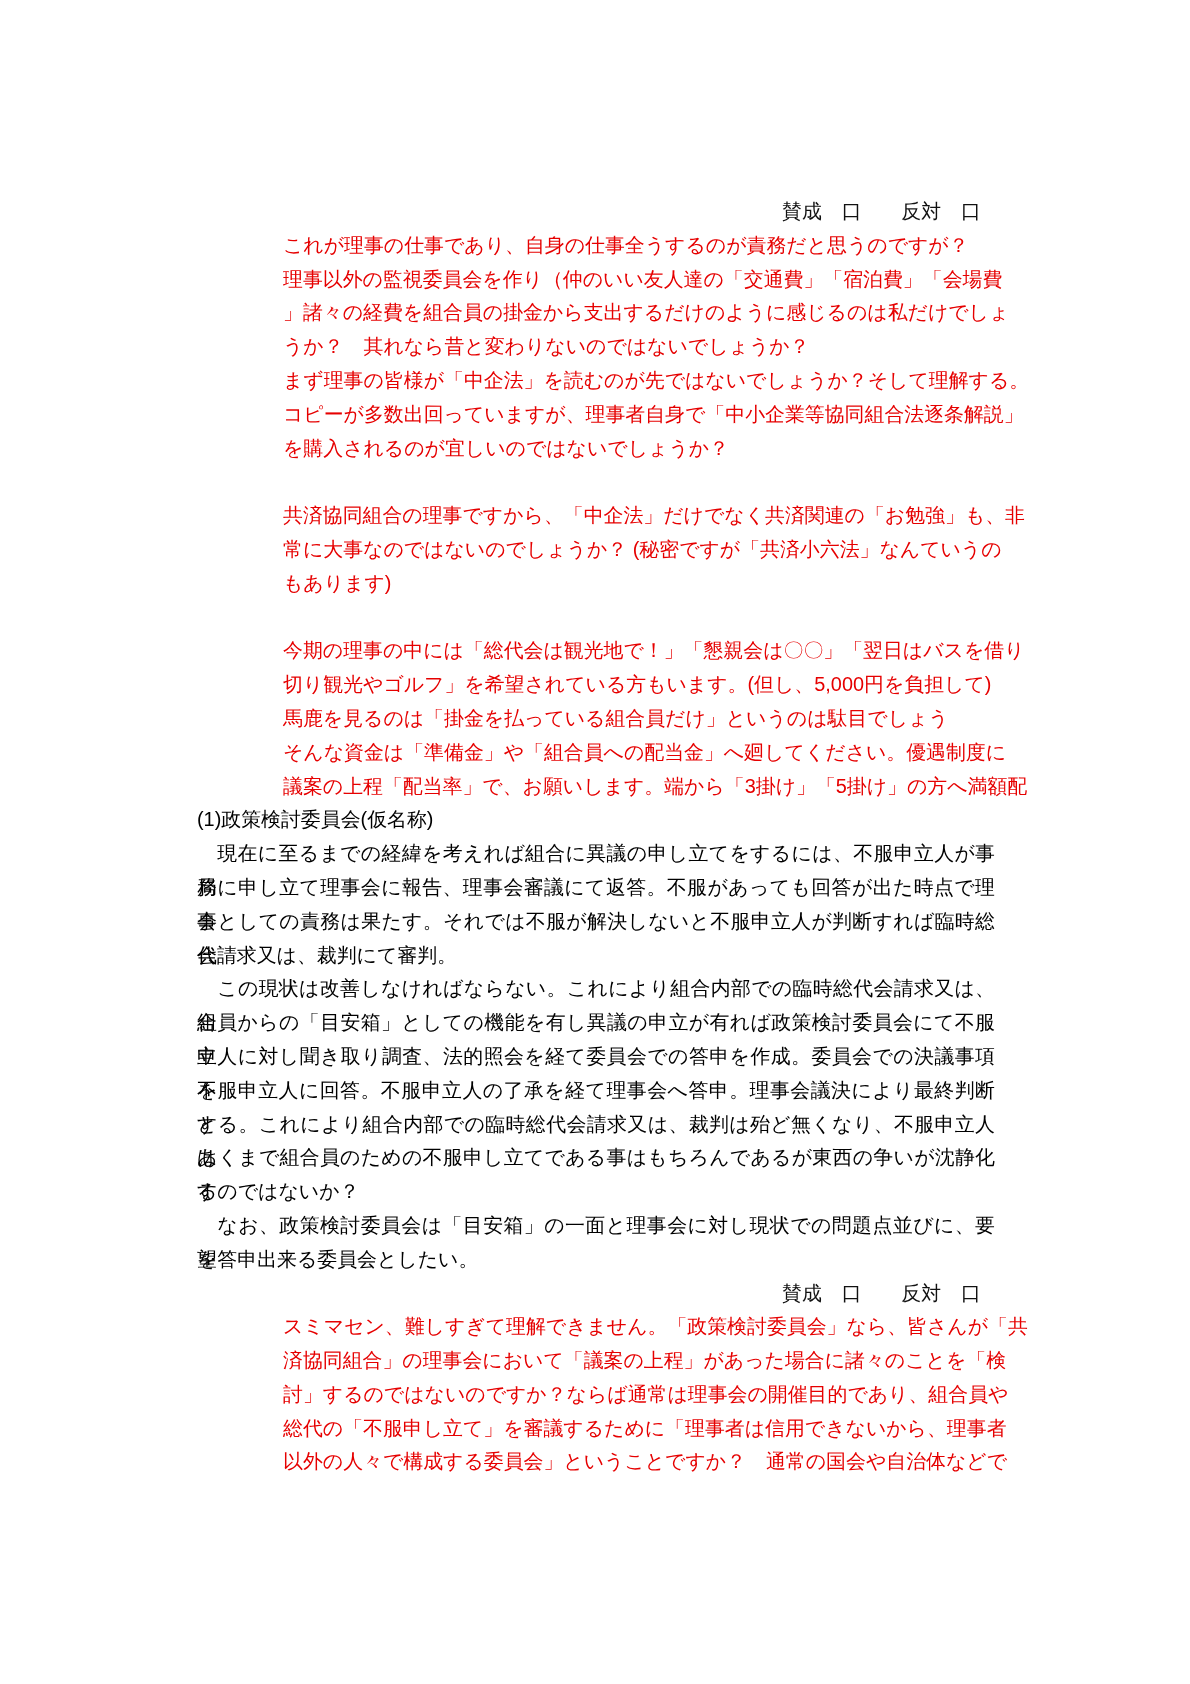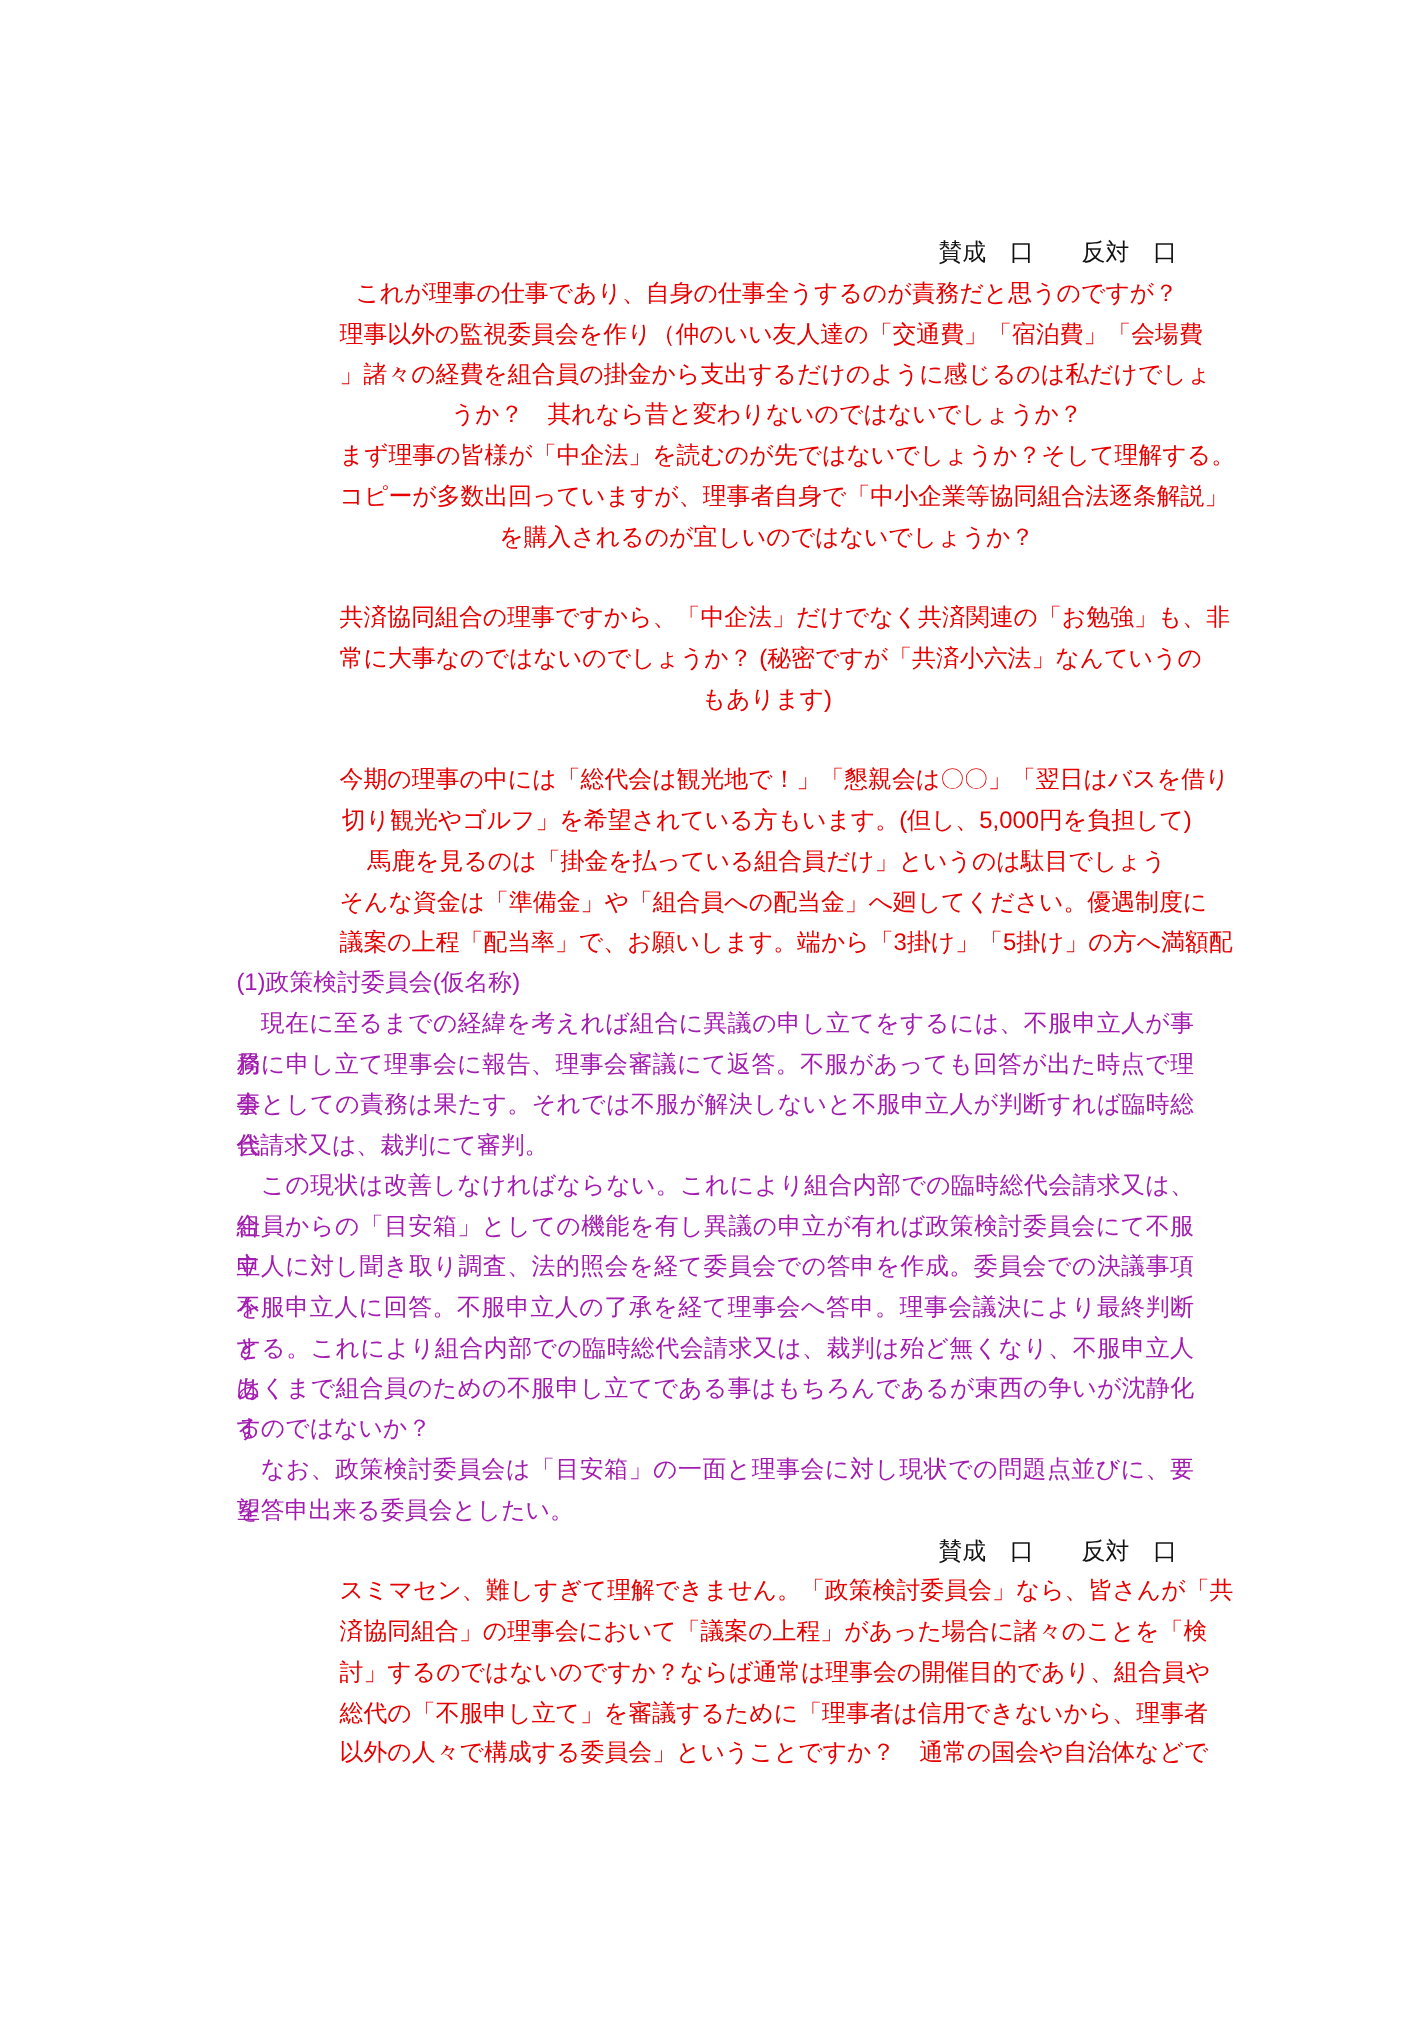--- a/index.html
+++ b/index.html
@@ -32,7 +32,6 @@
   .ln.red {
     color: #e60000;
     margin-left: 86px;
-    text-align: center;
   }
   .ln.vote {
     margin-left: 585px;

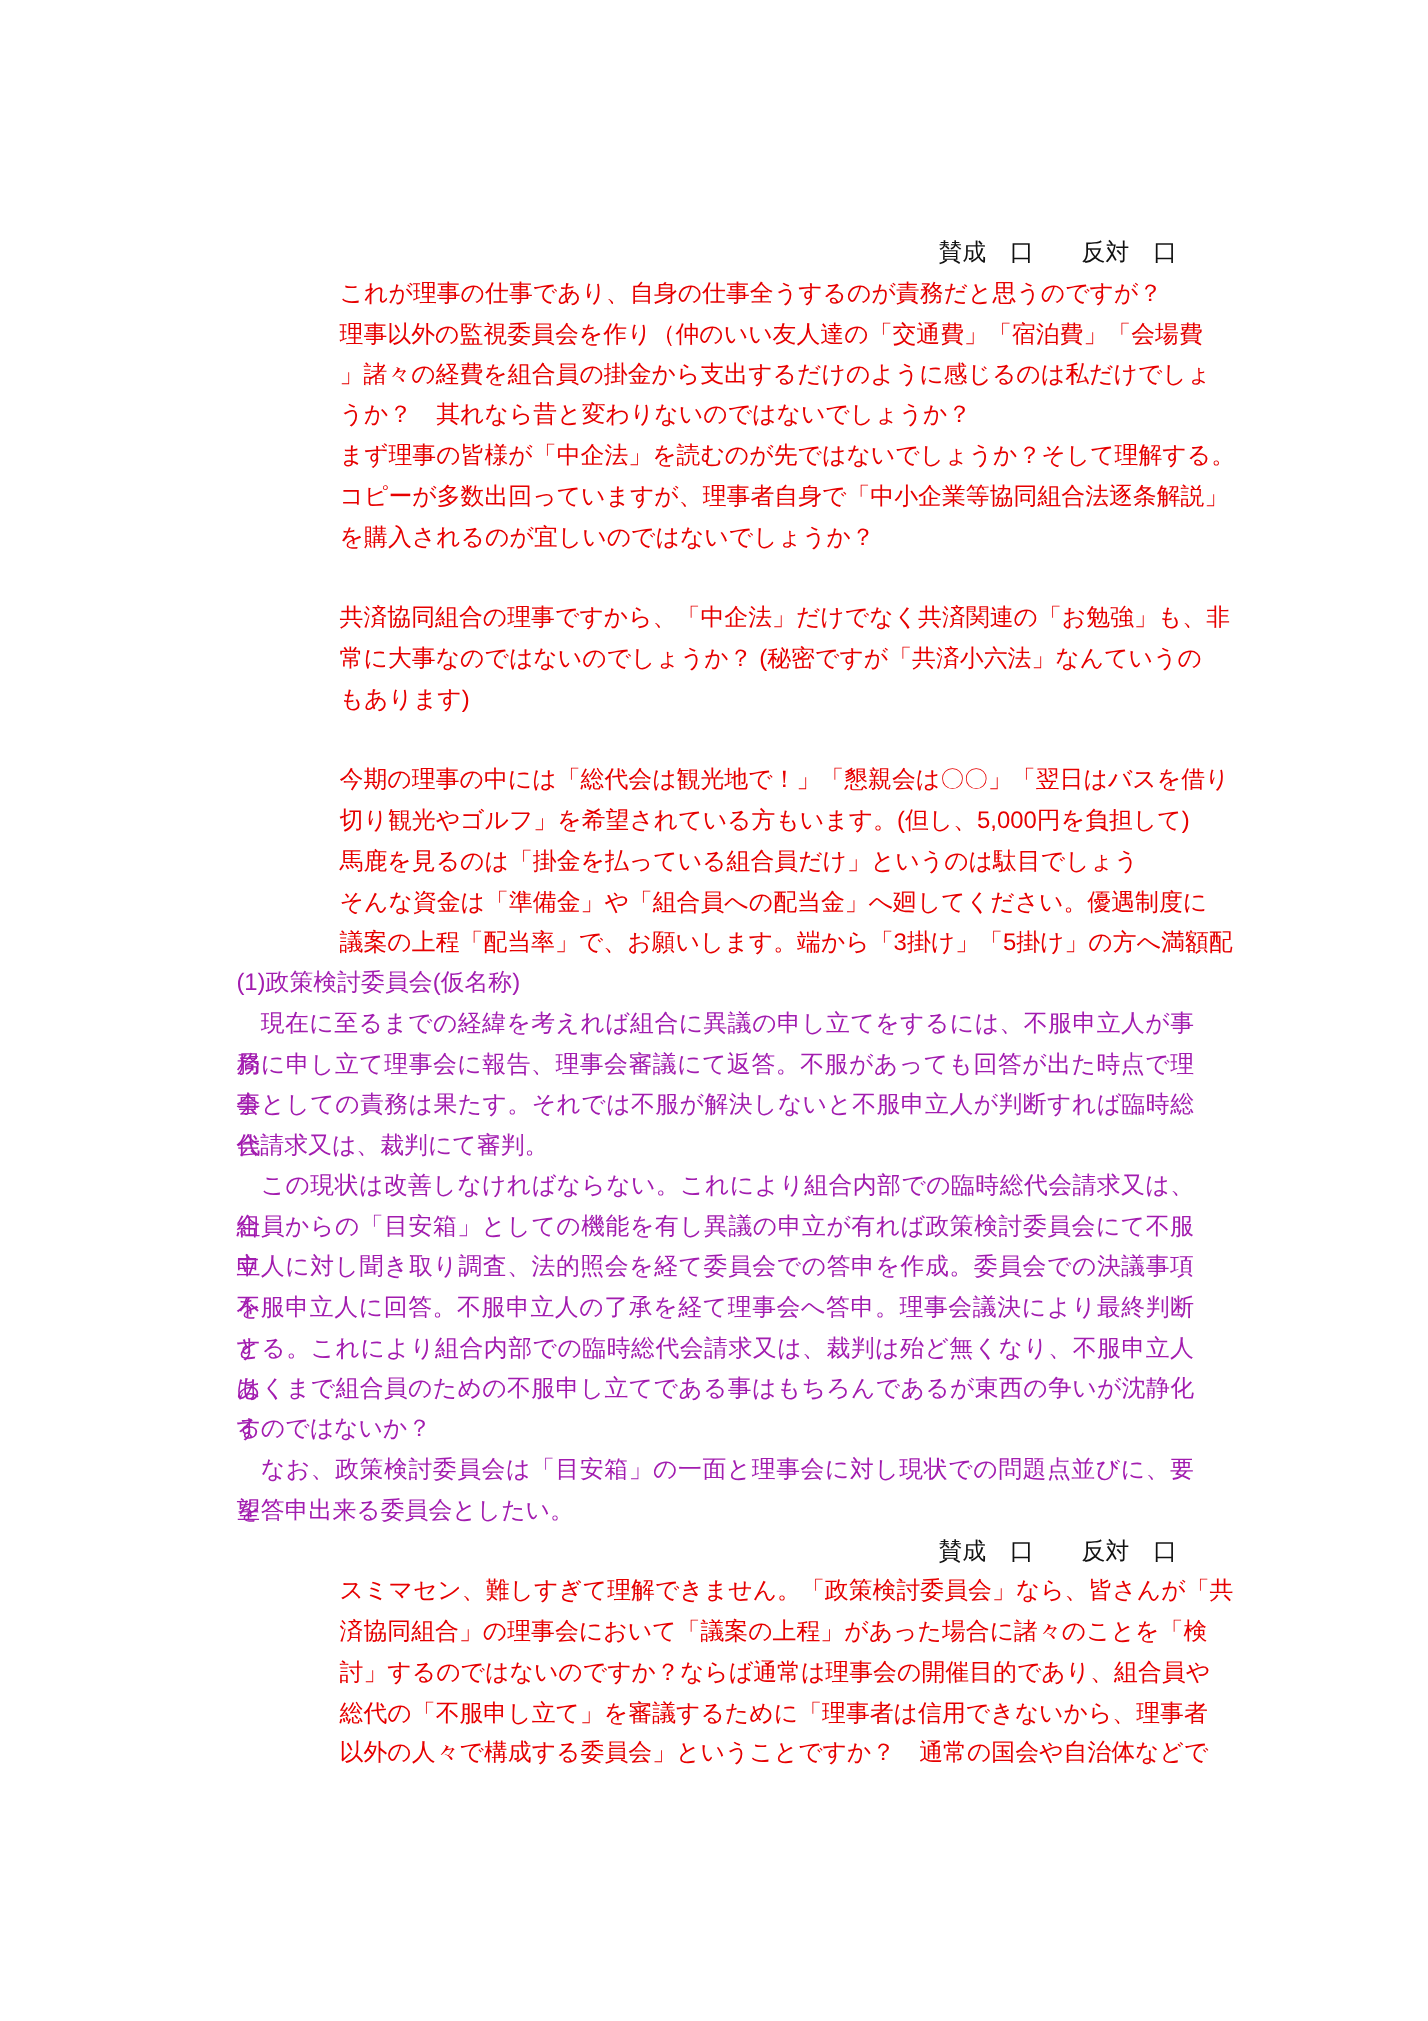--- a/index.html
+++ b/index.html
@@ -25,7 +25,7 @@
     height: 33.8px;
     line-height: 33.8px;
     font-size: 19.9px;
-    color: #a21caf;
+    color: #000000;
     white-space: nowrap;
     letter-spacing: 0;
   }

